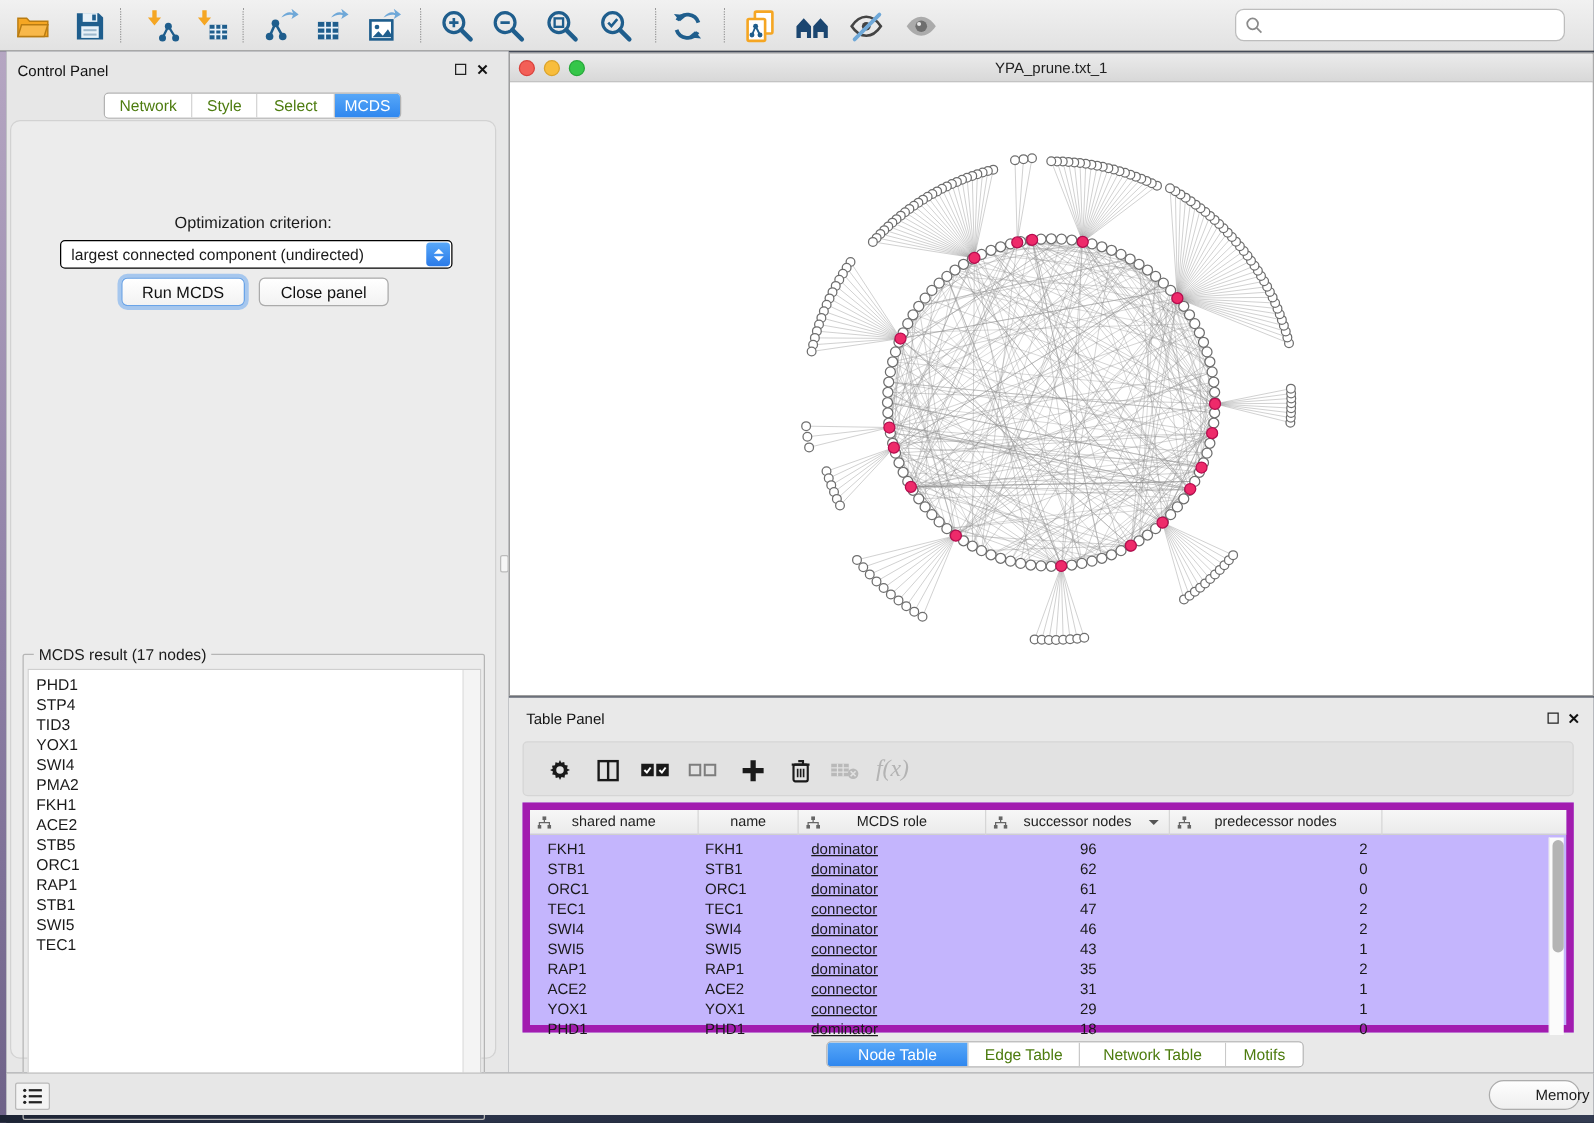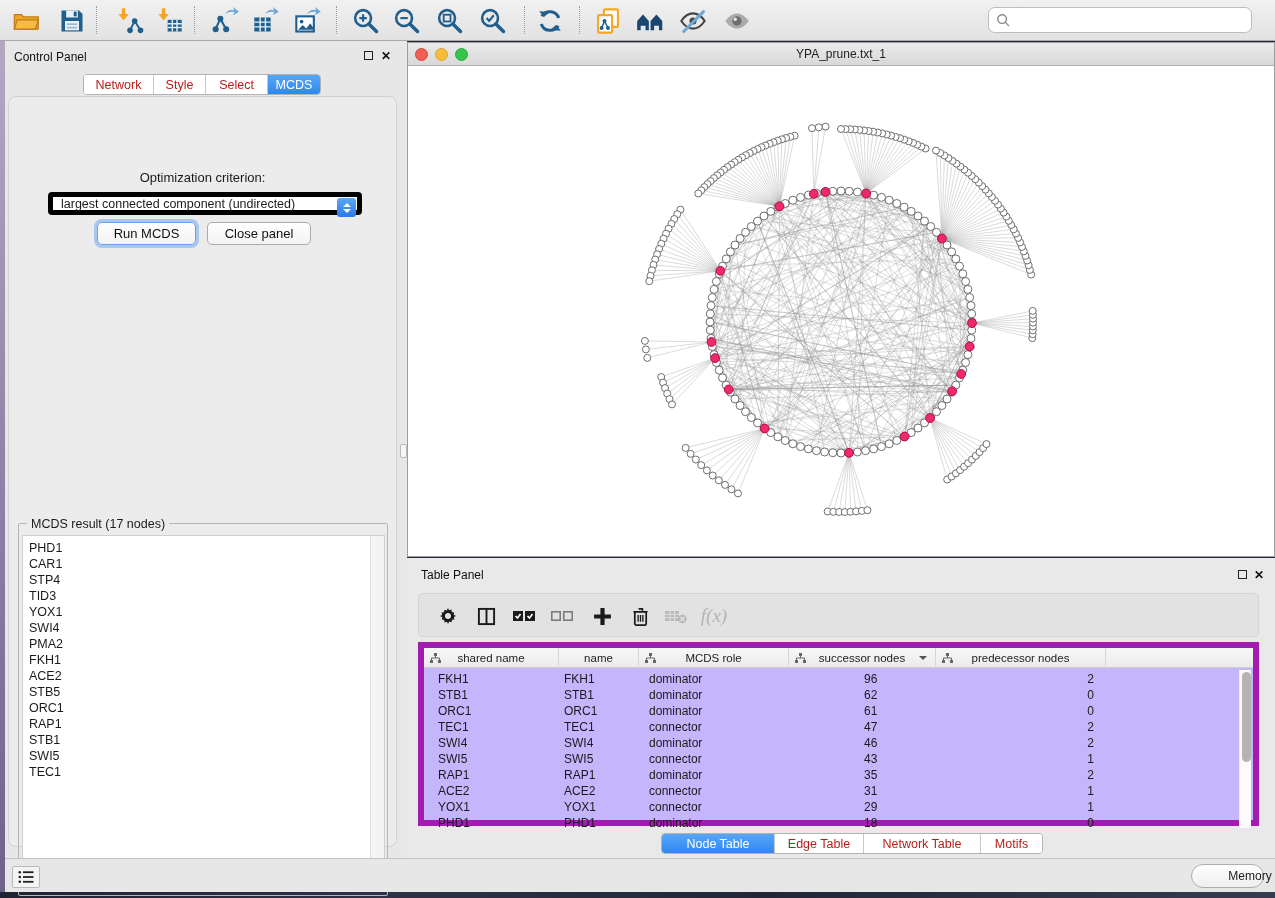--- a/index.html
+++ b/index.html
@@ -35,7 +35,7 @@
   .seg-bar { position:absolute; display:flex; background:#fff; border:1px solid #b3b3b3;
              border-radius:4px; overflow:hidden; height:21px; }
   .seg { display:flex; align-items:center; justify-content:center; font-size:12.5px;
-         border-right:1px solid #c9c9c9; background:#fff; color:#b91c1c; cursor:default; }
+         border-right:1px solid #c9c9c9; background:#fff; color:#4d7c0f; cursor:default; }
   .seg:last-child { border-right:none; }
   .seg.sel { background:linear-gradient(#57a7f8,#2f87ef); color:#fff; }
 

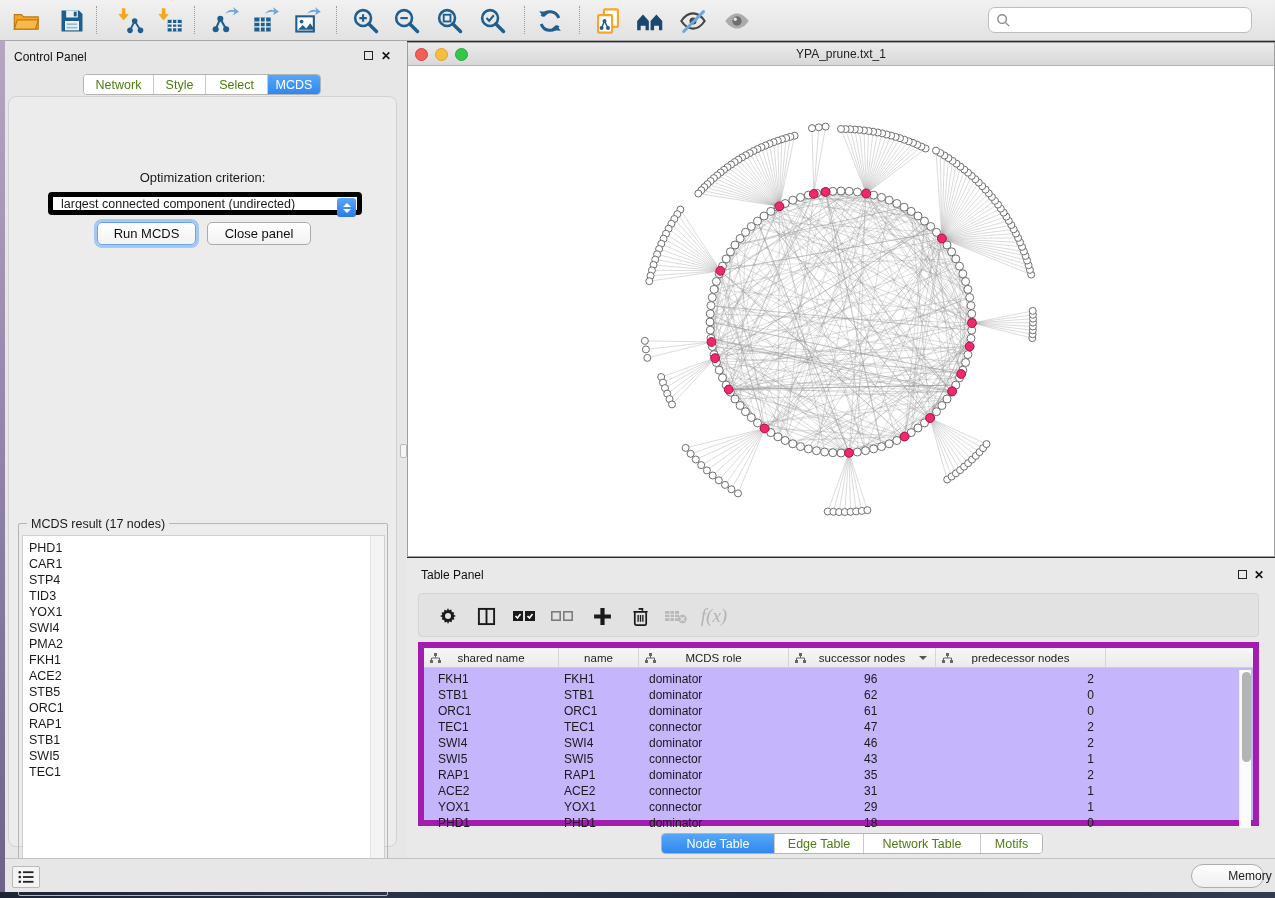--- a/index.html
+++ b/index.html
@@ -44,7 +44,7 @@
   #opt-label { position:absolute; left:0; top:73px; width:100%; text-align:center;
                font-size:13px; }
   #opt-select { position:absolute; left:39px; top:95px; width:314px; height:23px;
-                background:#fff; border:5px solid #000000; border-radius:4px;
+                background:#fff; border:1px solid #000000; border-radius:4px;
                 font-size:12.5px; display:flex; align-items:center; padding-left:8px; }
   #opt-stepper { position:absolute; right:1px; top:1px; width:19px; height:19px;
                  background:linear-gradient(#58a8f9,#2a7ae8); border-radius:3px;

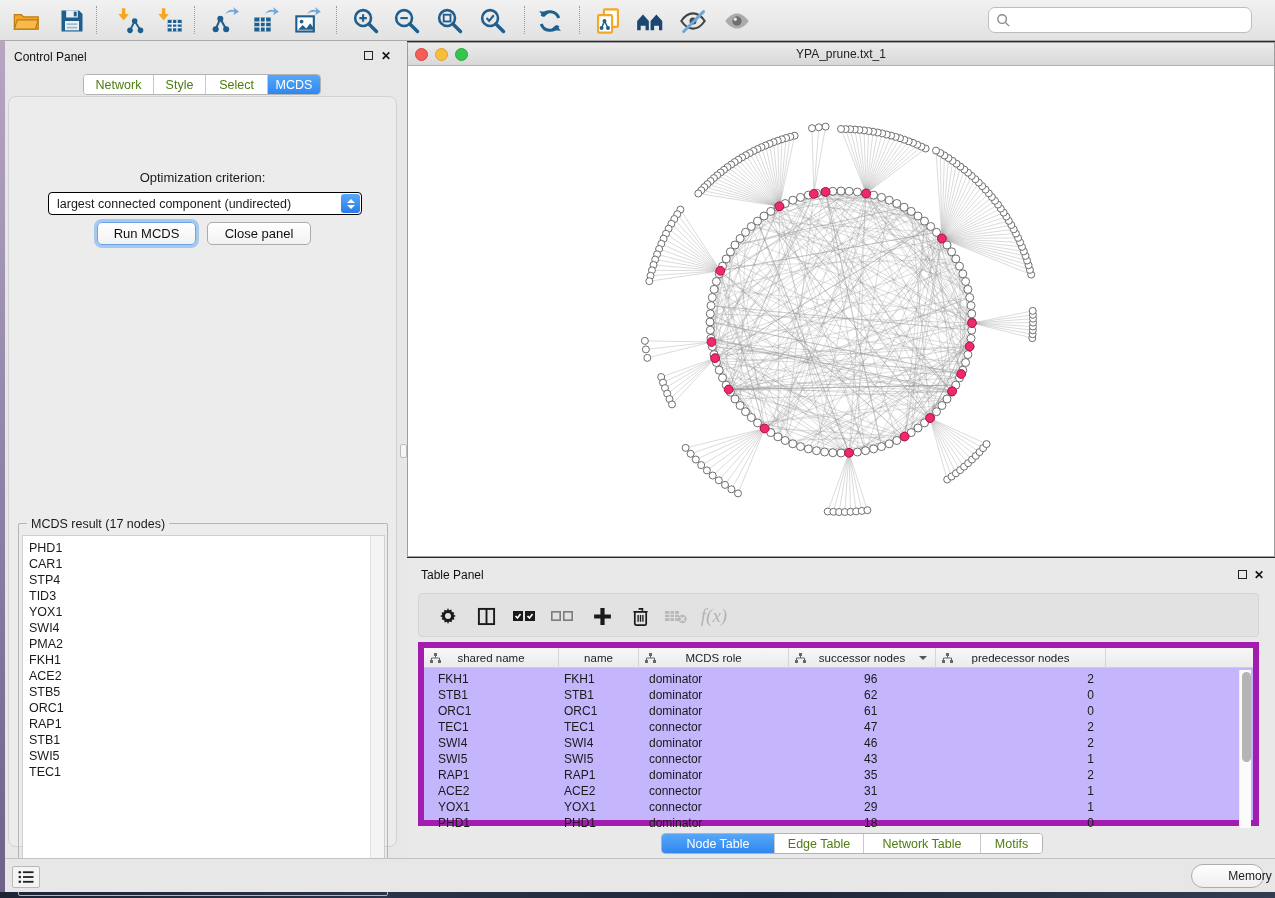--- a/index.html
+++ b/index.html
@@ -295,7 +295,6 @@
       <div id="mcds-group-label">MCDS result (17 nodes)</div>
       <div id="mcds-list">
         <div class="mcds-item" style="margin-top:4px">PHD1</div>
-        <div class="mcds-item">CAR1</div>
         <div class="mcds-item">STP4</div>
         <div class="mcds-item">TID3</div>
         <div class="mcds-item">YOX1</div>

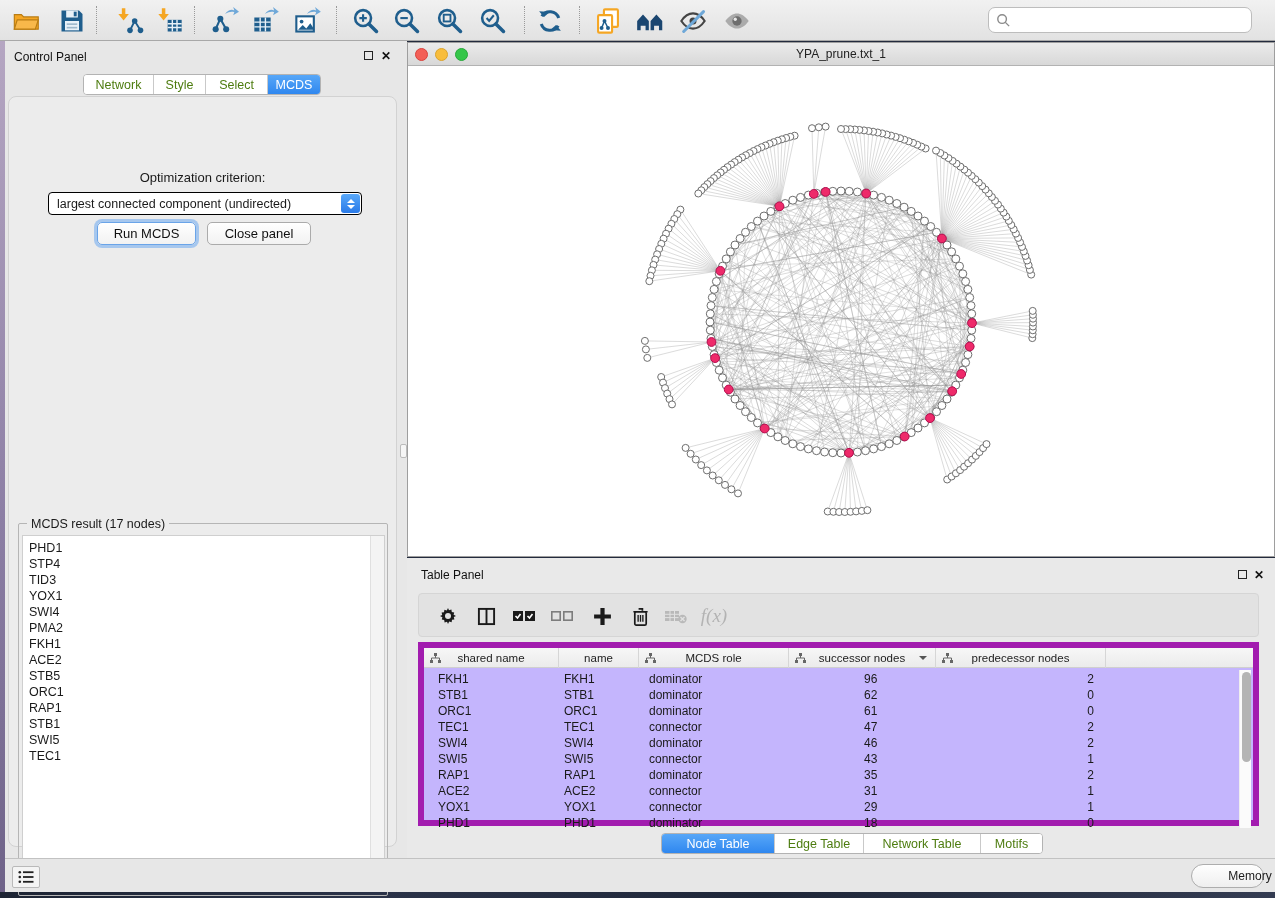--- a/index.html
+++ b/index.html
@@ -104,7 +104,7 @@
   .trow { position:absolute; left:0; width:100%; height:16px; }
   .tcell { position:absolute; top:0; height:16px; line-height:16px; font-size:12px;
            white-space:nowrap; }
-  .c1 { left:14px; }  .c2 { left:140px; }  .c3 { left:225px; }
+  .c1 { left:14px; }  .c2 { left:140px; }  .c3 { left:225px;text-decoration:underline; }
   .c4 { width:60px; left:440px; text-align:left; }
   .c5 { width:60px; left:610px; text-align:right; }
   #nt-scroll { position:absolute; right:2px; top:22px; width:12px; height:158px;

